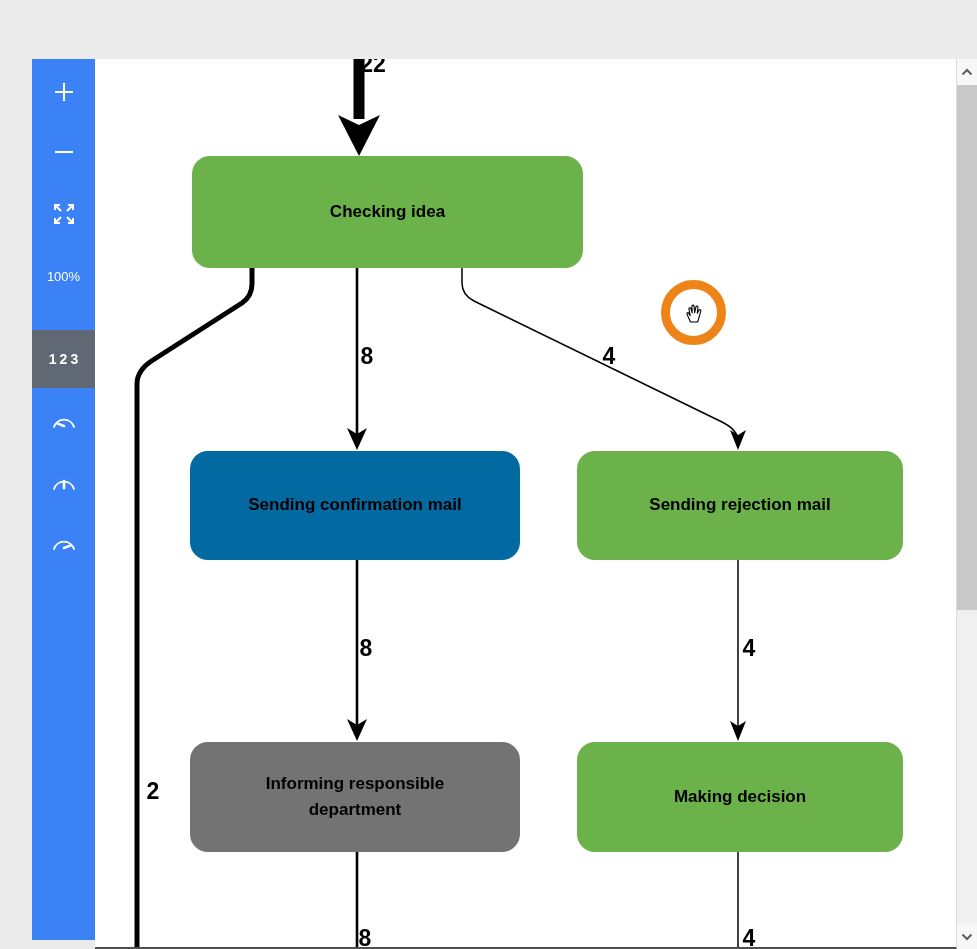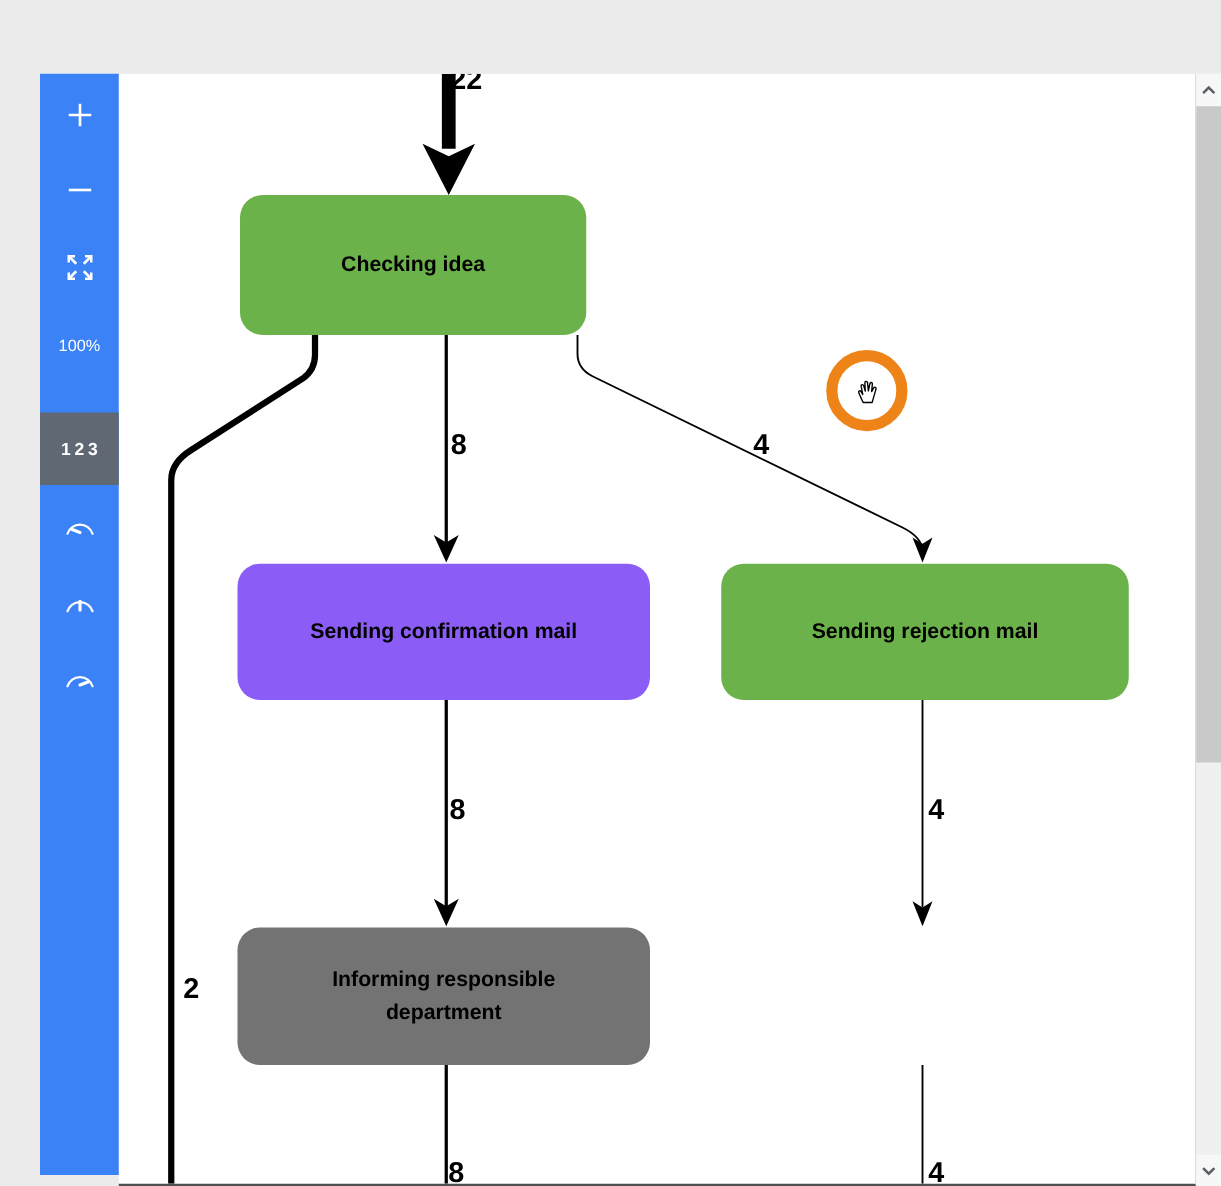--- a/index.html
+++ b/index.html
@@ -79,7 +79,7 @@
     <div class="edge-label" style="left: 654px; top: 589px;">4</div>
     <div class="edge-label" style="left: 270px; top: 879px;">8</div>
     <div class="edge-label" style="left: 654px; top: 879px;">4</div>
-    <div class="node" style="left: 97px; top: 97px; width: 277px; height: 112px; background: rgb(107, 178, 74);">Checking idea</div>
+    <div class="node" style="left: 97px; top: 97px; width: 391px; height: 112px; background: rgb(107, 178, 74);">Checking idea</div>
     <div class="node" style="left: 95px; top: 392px; width: 330px; height: 109px; background: #8b5cf6;">Sending confirmation mail</div>
     <div class="node" style="left: 482px; top: 392px; width: 326px; height: 109px; background: rgb(107, 178, 74); text-align: center;">Sending rejection mail</div>
     <div class="node" style="left: 95px; top: 683px; width: 330px; height: 110px; background: #737373;">Informing responsible department</div>

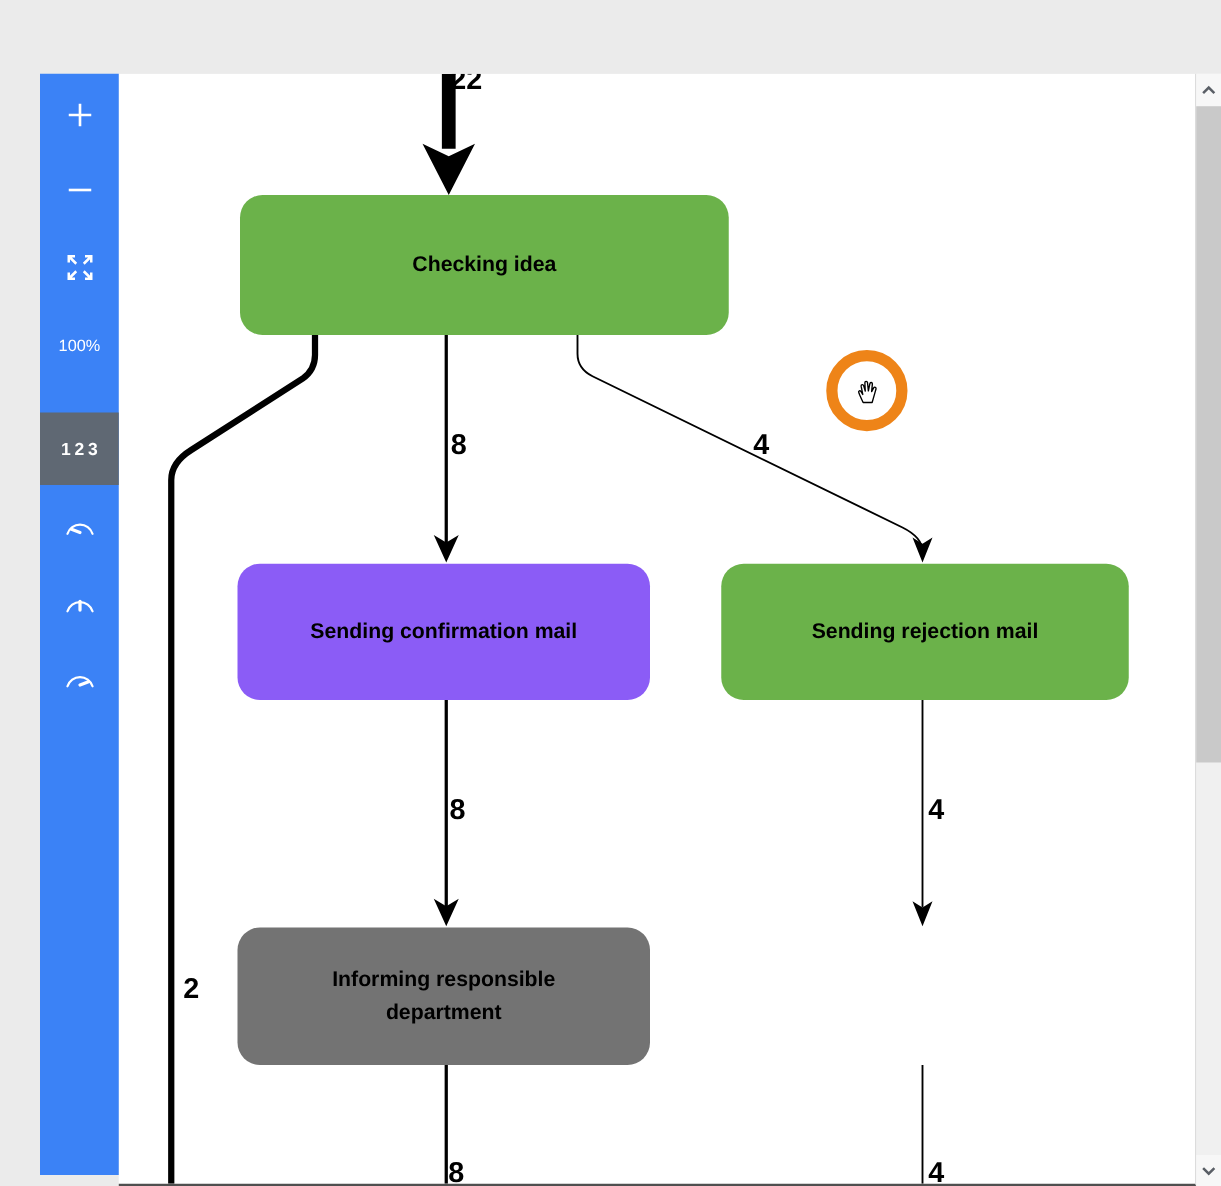--- a/index.html
+++ b/index.html
@@ -80,7 +80,7 @@
     <div class="edge-label" style="left: 270px; top: 879px;">8</div>
     <div class="edge-label" style="left: 654px; top: 879px;">4</div>
     <div class="node" style="left: 97px; top: 97px; width: 391px; height: 112px; background: rgb(107, 178, 74);">Checking idea</div>
-    <div class="node" style="left: 95px; top: 392px; width: 330px; height: 109px; background: #8b5cf6;">Sending confirmation mail</div>
+    <div class="node" style="left: 95px; top: 392px; width: 330px; height: 109px; background: #0369a1;">Sending confirmation mail</div>
     <div class="node" style="left: 482px; top: 392px; width: 326px; height: 109px; background: rgb(107, 178, 74); text-align: center;">Sending rejection mail</div>
     <div class="node" style="left: 95px; top: 683px; width: 330px; height: 110px; background: #737373;">Informing responsible department</div>
   </div>

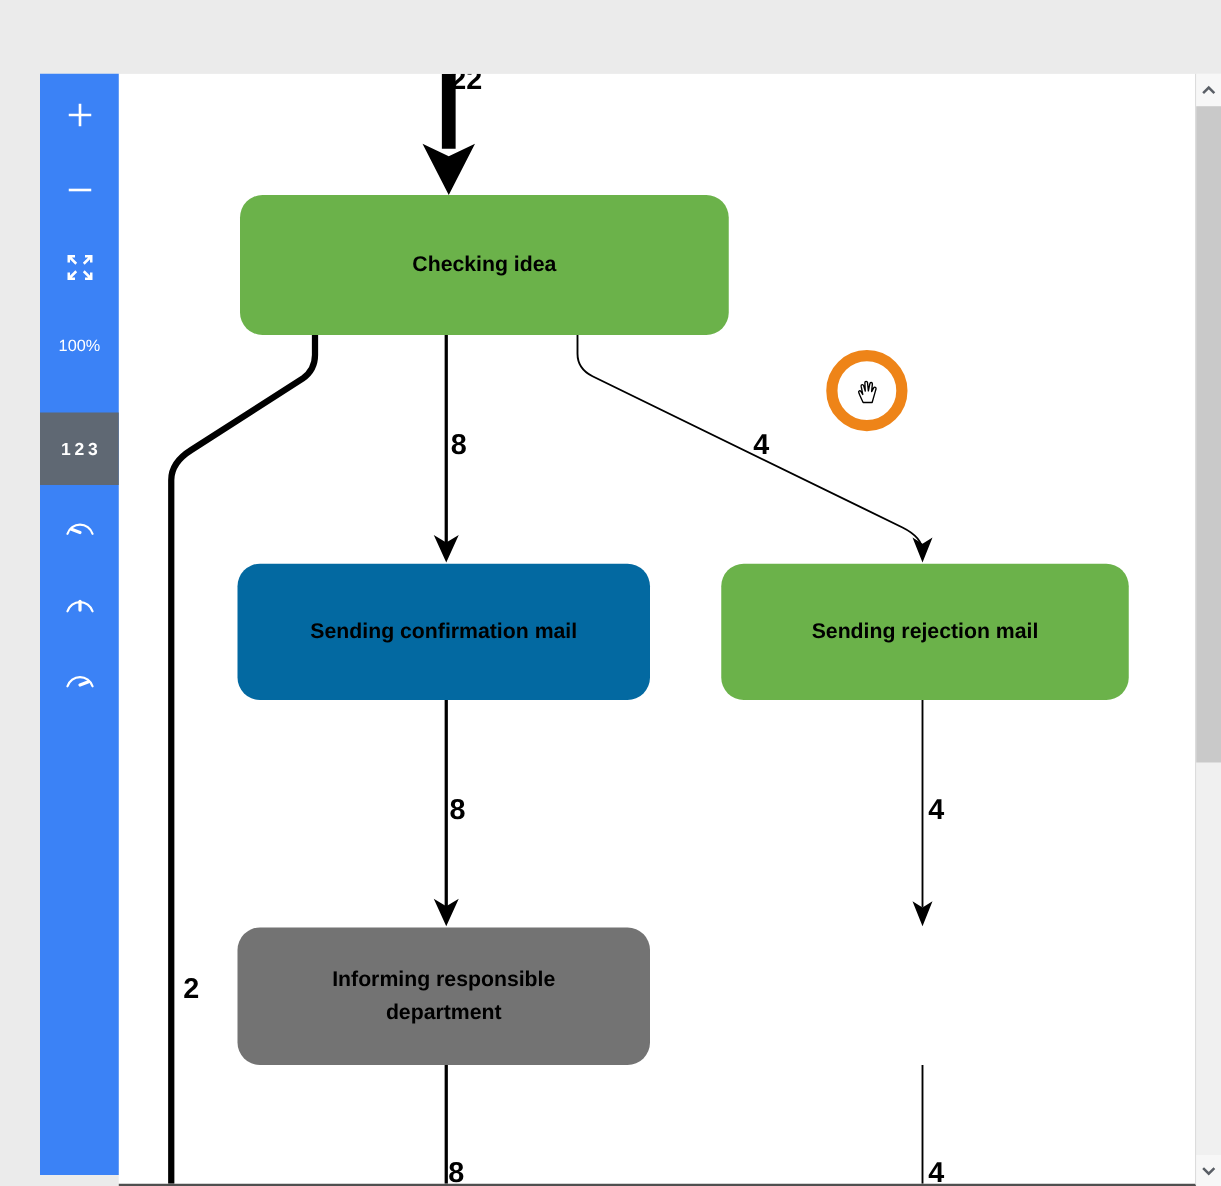--- a/index.html
+++ b/index.html
@@ -83,6 +83,7 @@
     <div class="node" style="left: 95px; top: 392px; width: 330px; height: 109px; background: #0369a1;">Sending confirmation mail</div>
     <div class="node" style="left: 482px; top: 392px; width: 326px; height: 109px; background: rgb(107, 178, 74); text-align: center;">Sending rejection mail</div>
     <div class="node" style="left: 95px; top: 683px; width: 330px; height: 110px; background: #737373;">Informing responsible department</div>
+    <div class="node" style="left: 482px; top: 683px; width: 326px; height: 110px; background: rgb(107, 178, 74);">Making decision</div>
   </div>
 
 <div class="topbar"></div>

